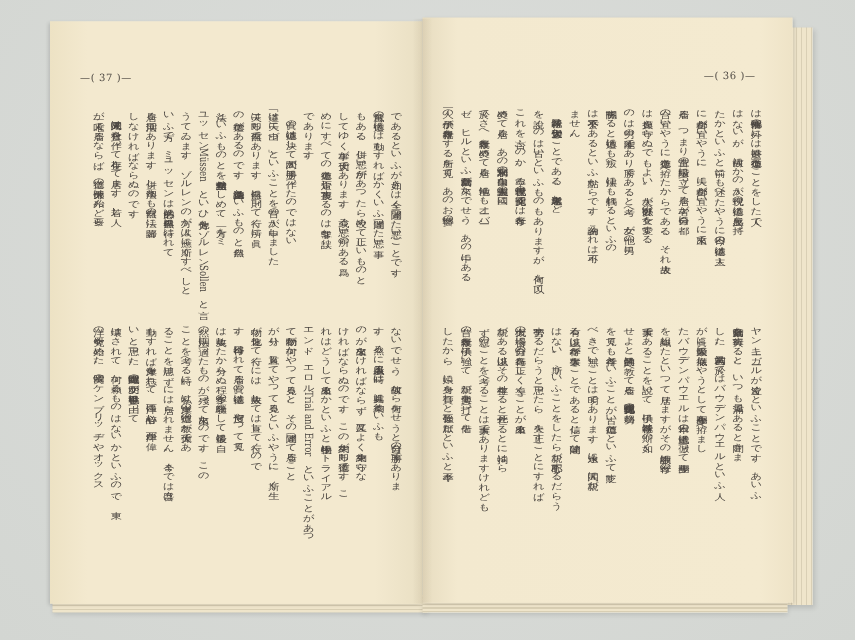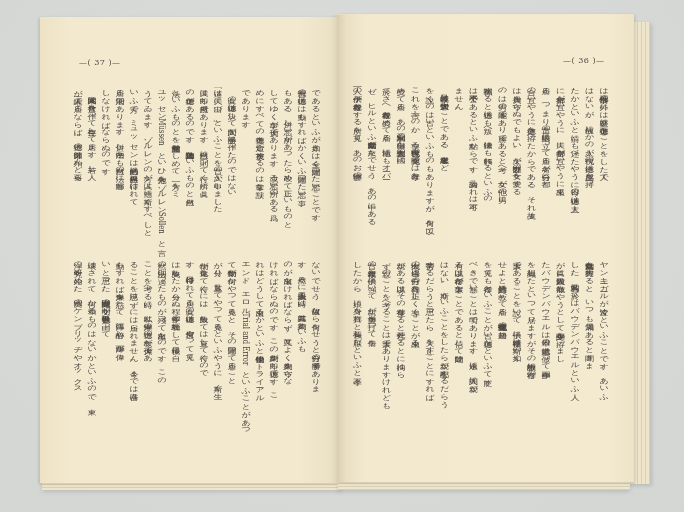--- a/index.html
+++ b/index.html
@@ -51,7 +51,7 @@
     position: absolute; font-size: 8px; color: #4e4943; letter-spacing: 0.5px;
     white-space: nowrap;
   }
-  .folio-left { left: 79px; top: 58px; }
+  .folio-left { left: 64px; top: 58px; }
   .folio-right { left: 563px; top: 56px; text-align: right; }
 
   .tier {

